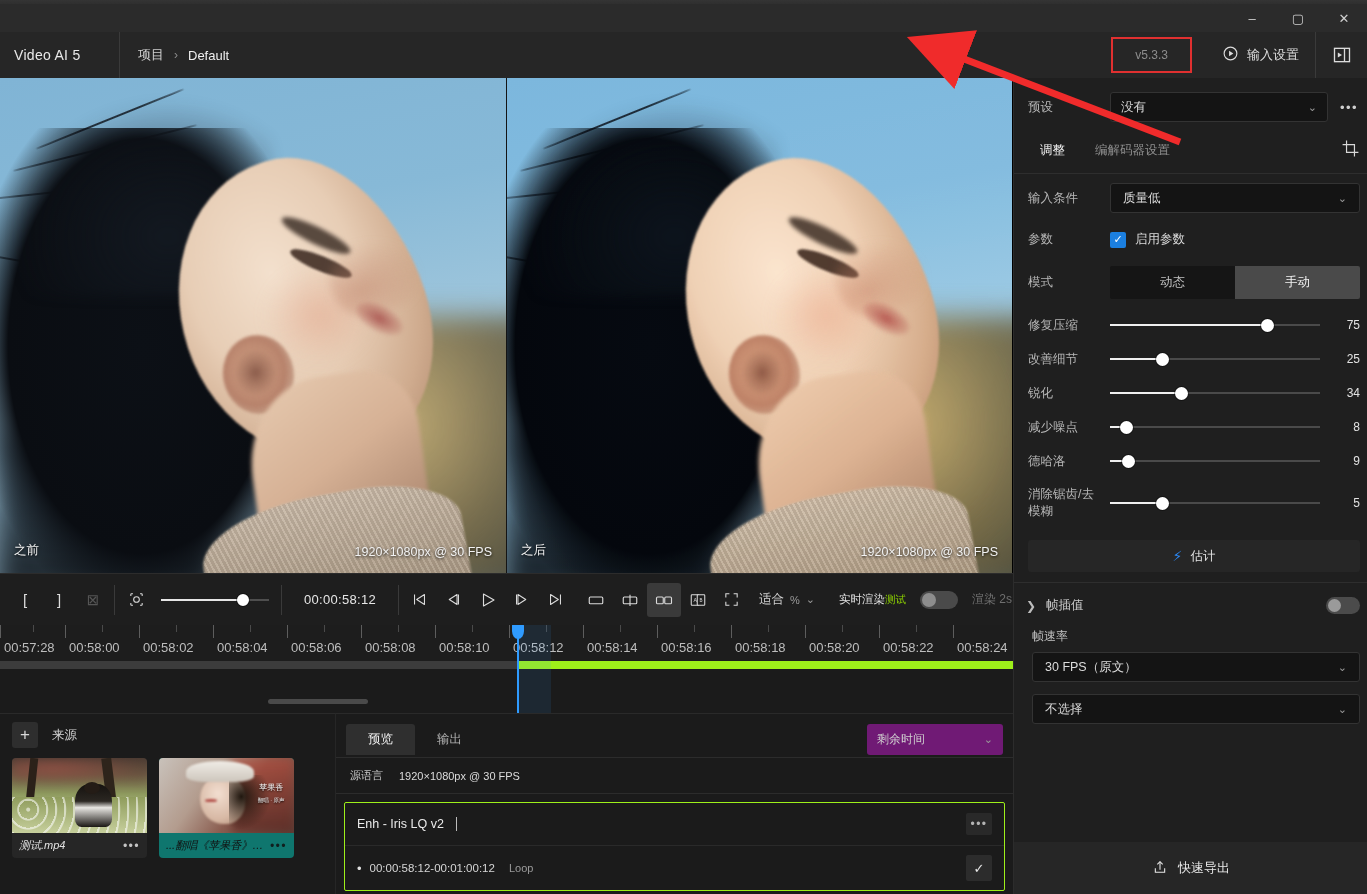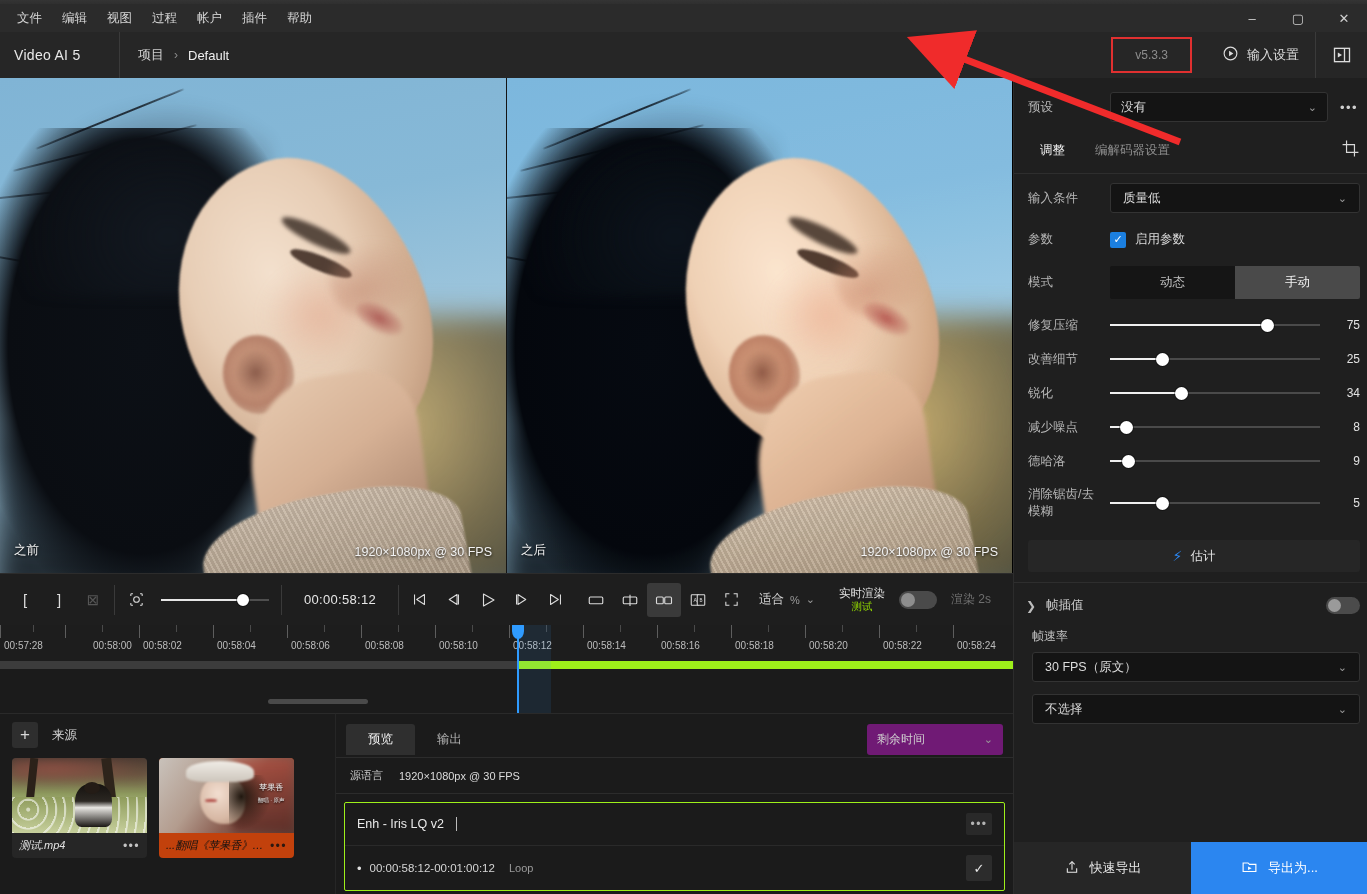--- a/index.html
+++ b/index.html
@@ -437,15 +437,6 @@
     </div>
   </div>
 
-  <div class="menubar">
-    <div class="menu-item">文件</div>
-    <div class="menu-item">编辑</div>
-    <div class="menu-item">视图</div>
-    <div class="menu-item">过程</div>
-    <div class="menu-item">帐户</div>
-    <div class="menu-item">插件</div>
-    <div class="menu-item">帮助</div>
-  </div>
 
   <div class="headerbar">
     <div class="brand">Video AI  5</div>

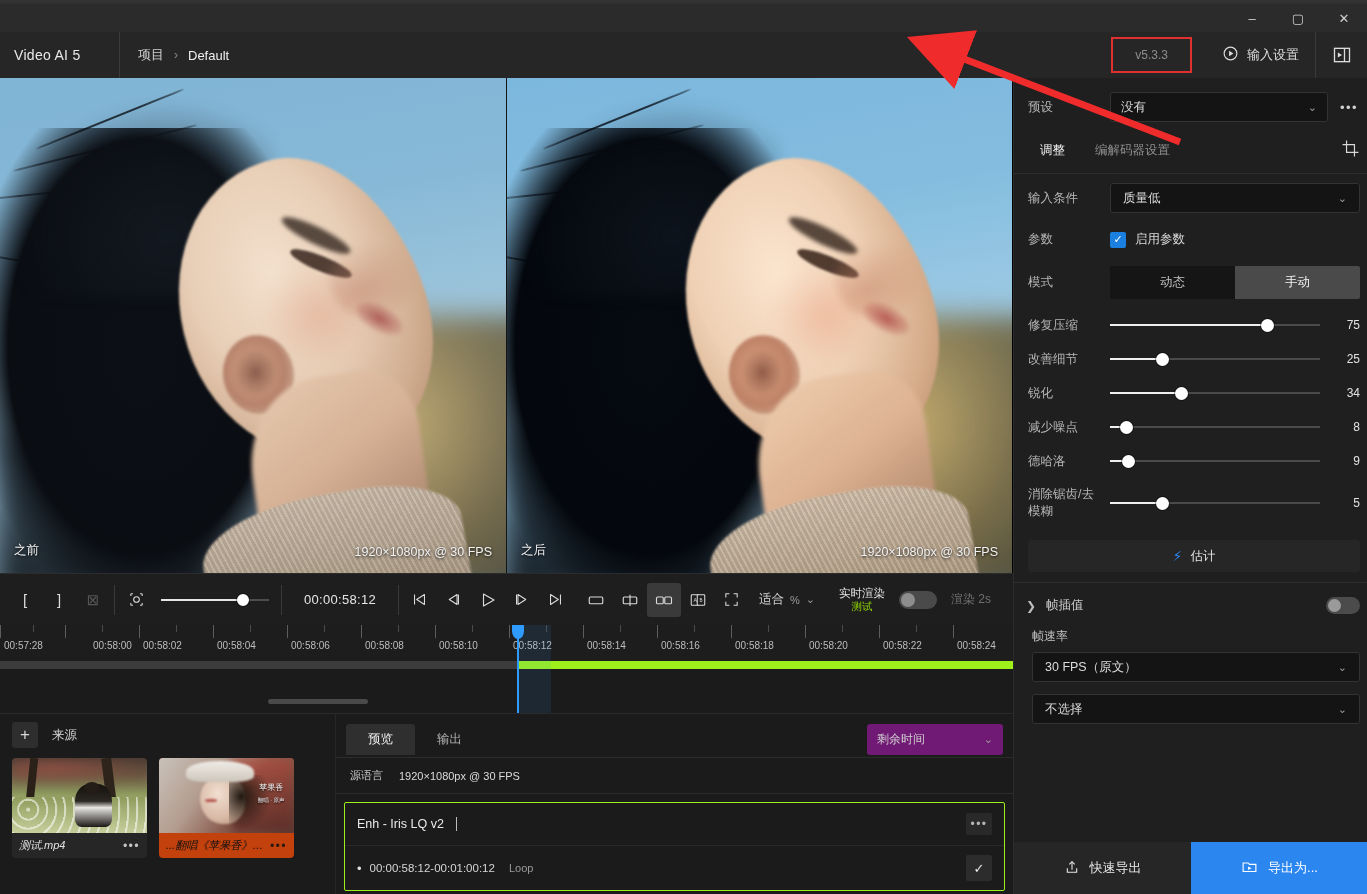--- a/index.html
+++ b/index.html
@@ -205,7 +205,7 @@
   .timecode { font-size: 13px; color: #e6e6e6; padding: 0 18px; letter-spacing: .3px; }
   .fit-select { display: flex; align-items: center; gap: 6px; font-size: 12.5px; color: #d0d0d0; padding: 0 10px; }
   .pct { color: #9a9a9a; font-size: 11px; }
-  .realtime { display: flex; flex-direction: column; align-items: center; margin-left: 14px; line-height: 1.15; }
+  .realtime { display: flex; align-items: center; margin-left: 14px; line-height: 1.15; }
   .rt-label { font-size: 11.5px; color: #e2e2e2; }
   .rt-sub { font-size: 10.5px; color: #8fd400; }
   .toggle {

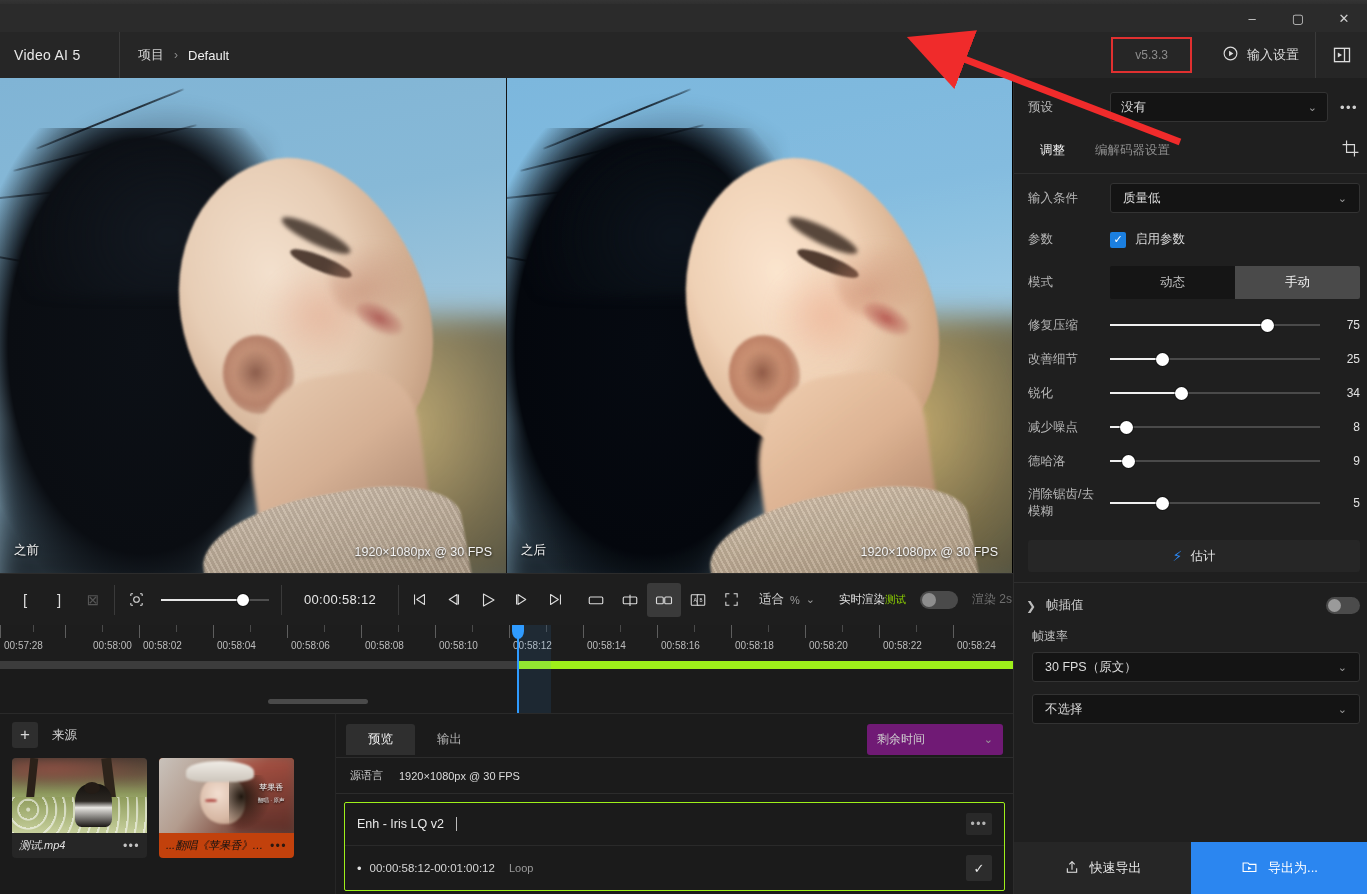--- a/index.html
+++ b/index.html
@@ -227,7 +227,7 @@
   .tick { position: absolute; top: 0; width: 1px; height: 13px; background: #5d5d5d; }
   .tick.minor { height: 7px; background: #4a4a4a; }
   .tick-label {
-    position: absolute; top: 15px; font-size: 10px; color: #bdbdbd;
+    position: absolute; top: 15px; font-size: 13px; color: #bdbdbd;
     transform: translateX(4px); white-space: nowrap;
   }
   .track-bg { position: absolute; left: 0; top: 36px; width: 1013px; height: 8px; background: #3c3c3c; }

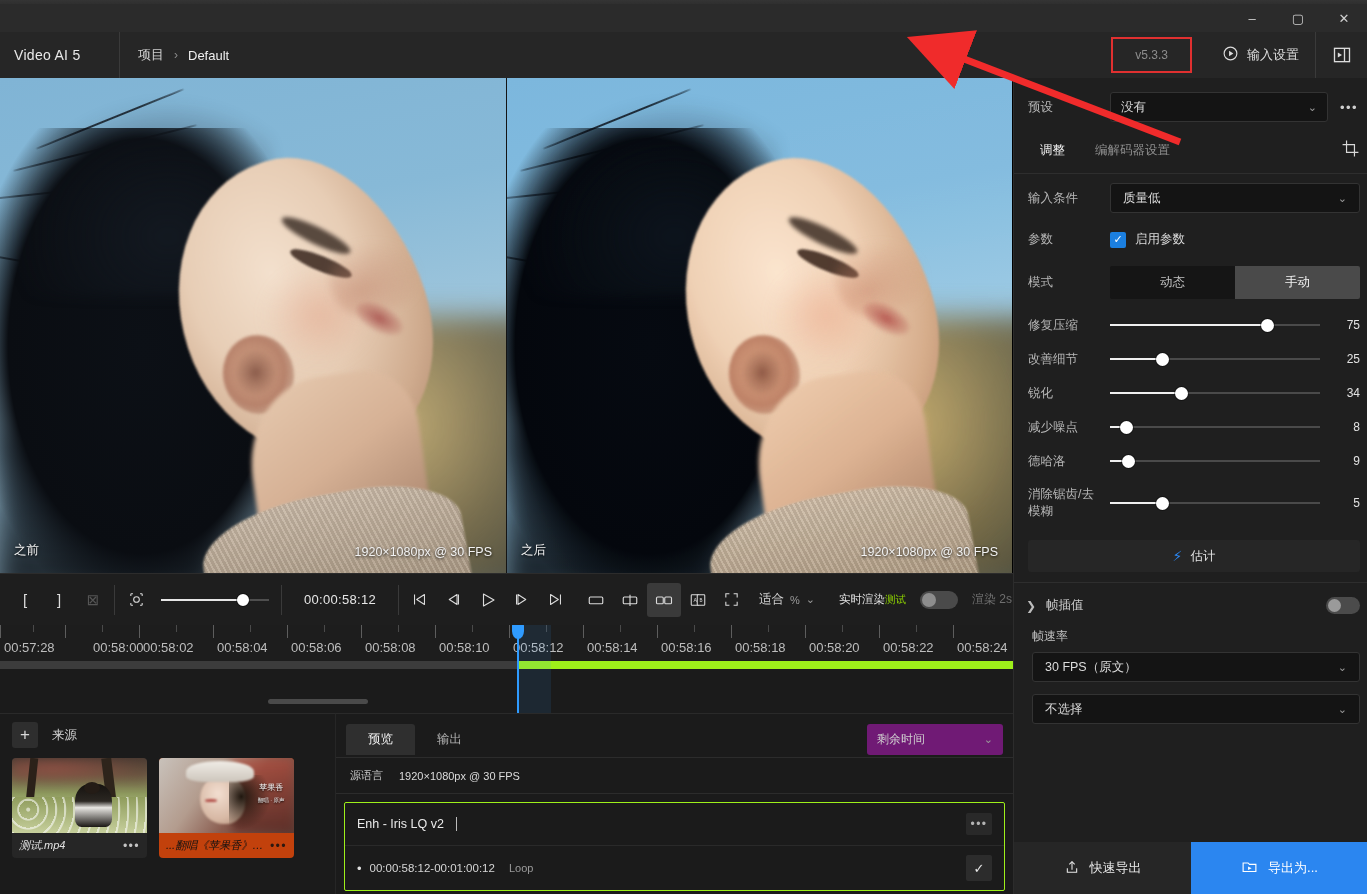--- a/index.html
+++ b/index.html
@@ -628,7 +628,7 @@
         <div class="tick-label" style="left: 0px;">00:57:28</div>
         <div class="tick minor" style="left: 32.5px;"></div>
         <div class="tick" style="left: 65px;"></div>
-        <div class="tick-label" style="left: 65px; margin-left: 24px;">00:58:00</div>
+        <div class="tick-label" style="left: 65px;">00:58:00</div>
         <div class="tick minor" style="left: 102px;"></div>
         <div class="tick" style="left: 139px;"></div>
         <div class="tick-label" style="left: 139px;">00:58:02</div>

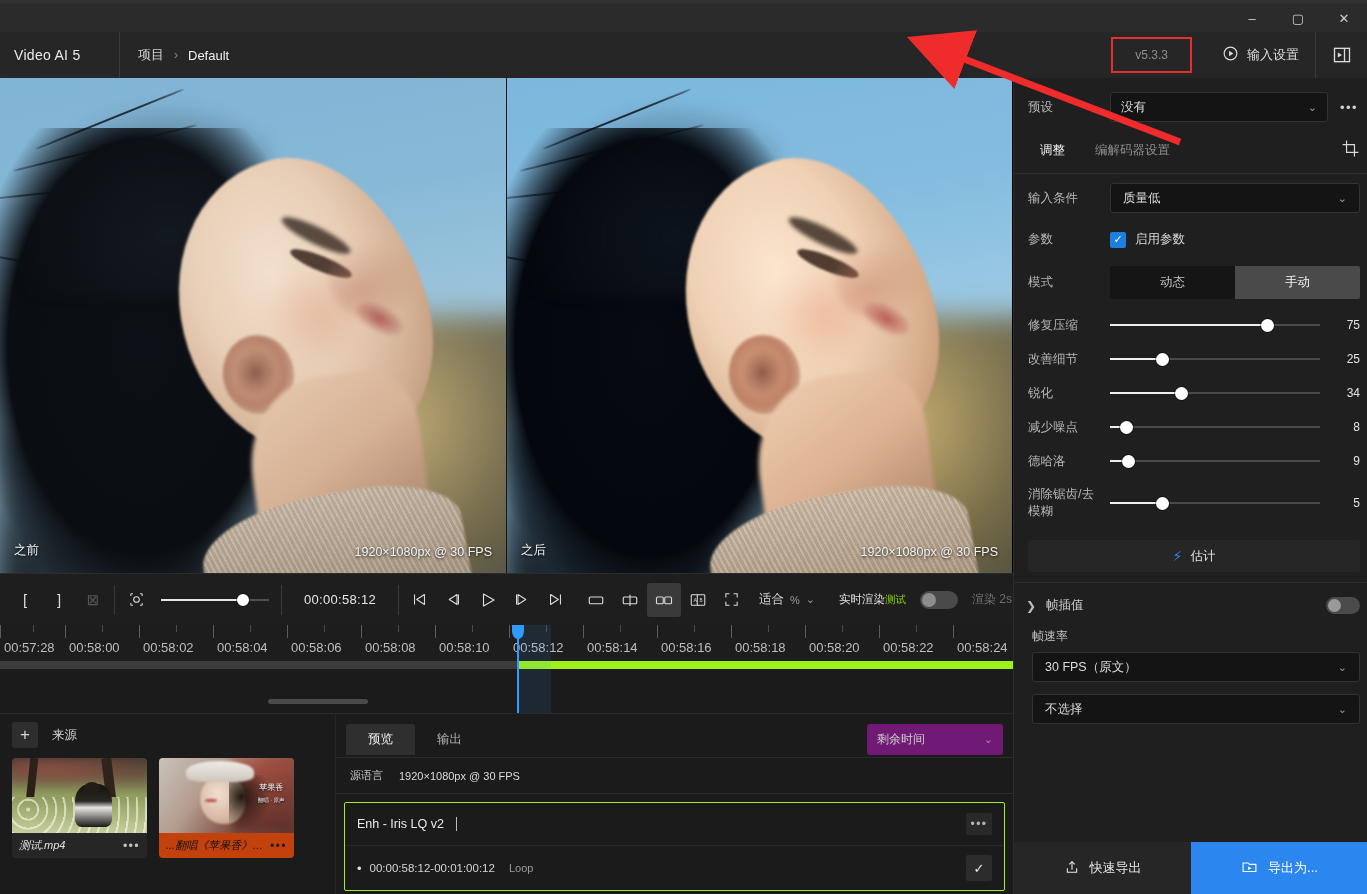--- a/index.html
+++ b/index.html
@@ -264,7 +264,7 @@
   .source-title { font-size: 12.5px; color: #d6d6d6; }
   .thumbs { display: flex; gap: 12px; padding: 4px 12px; }
   .thumb { width: 135px; border-radius: 4px; background: #262626; overflow: hidden; }
-  .thumb.selected { background: #c2410c; }
+  .thumb.selected { background: #0f766e; }
   .thumb-img { width: 135px; height: 75px; position: relative; overflow: hidden; }
   .thumb-cap {
     display: flex; align-items: center; justify-content: space-between;

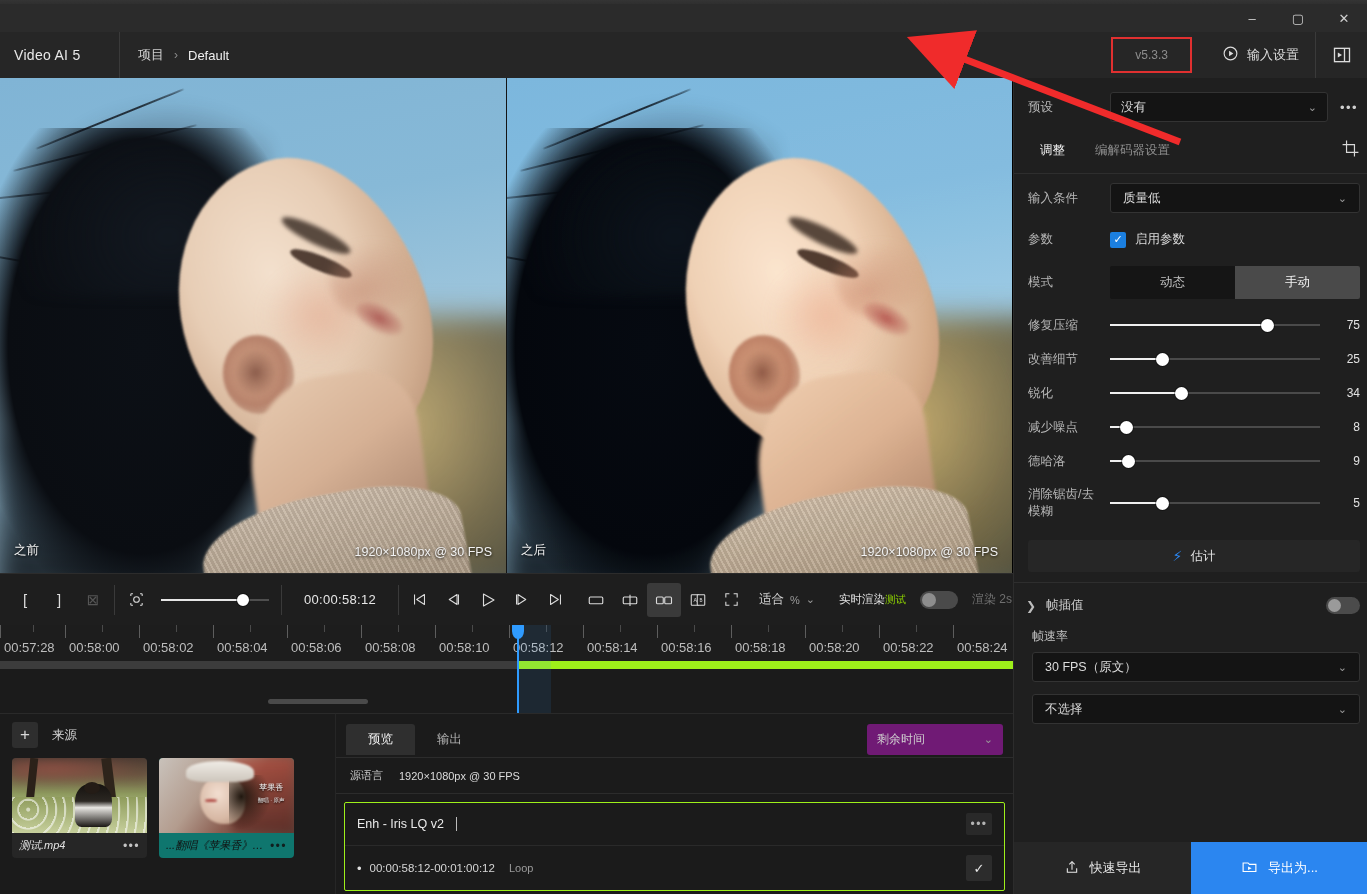--- a/index.html
+++ b/index.html
@@ -888,15 +888,6 @@
         </span>
         <span>快速导出</span>
       </div>
-      <div class="export-as">
-        <span>
-          <svg width="17" height="17" viewBox="0 0 24 24" fill="none" stroke="#fff" stroke-width="1.6">
-            <path d="M3 7h7l2 2h9v10H3z"></path>
-              <polygon points="10,12 15,14.5 10,17" fill="#fff" stroke="none"></polygon>
-          </svg>
-        </span>
-        <span>导出为...</span>
-      </div>
     </div>
   </div>
 

